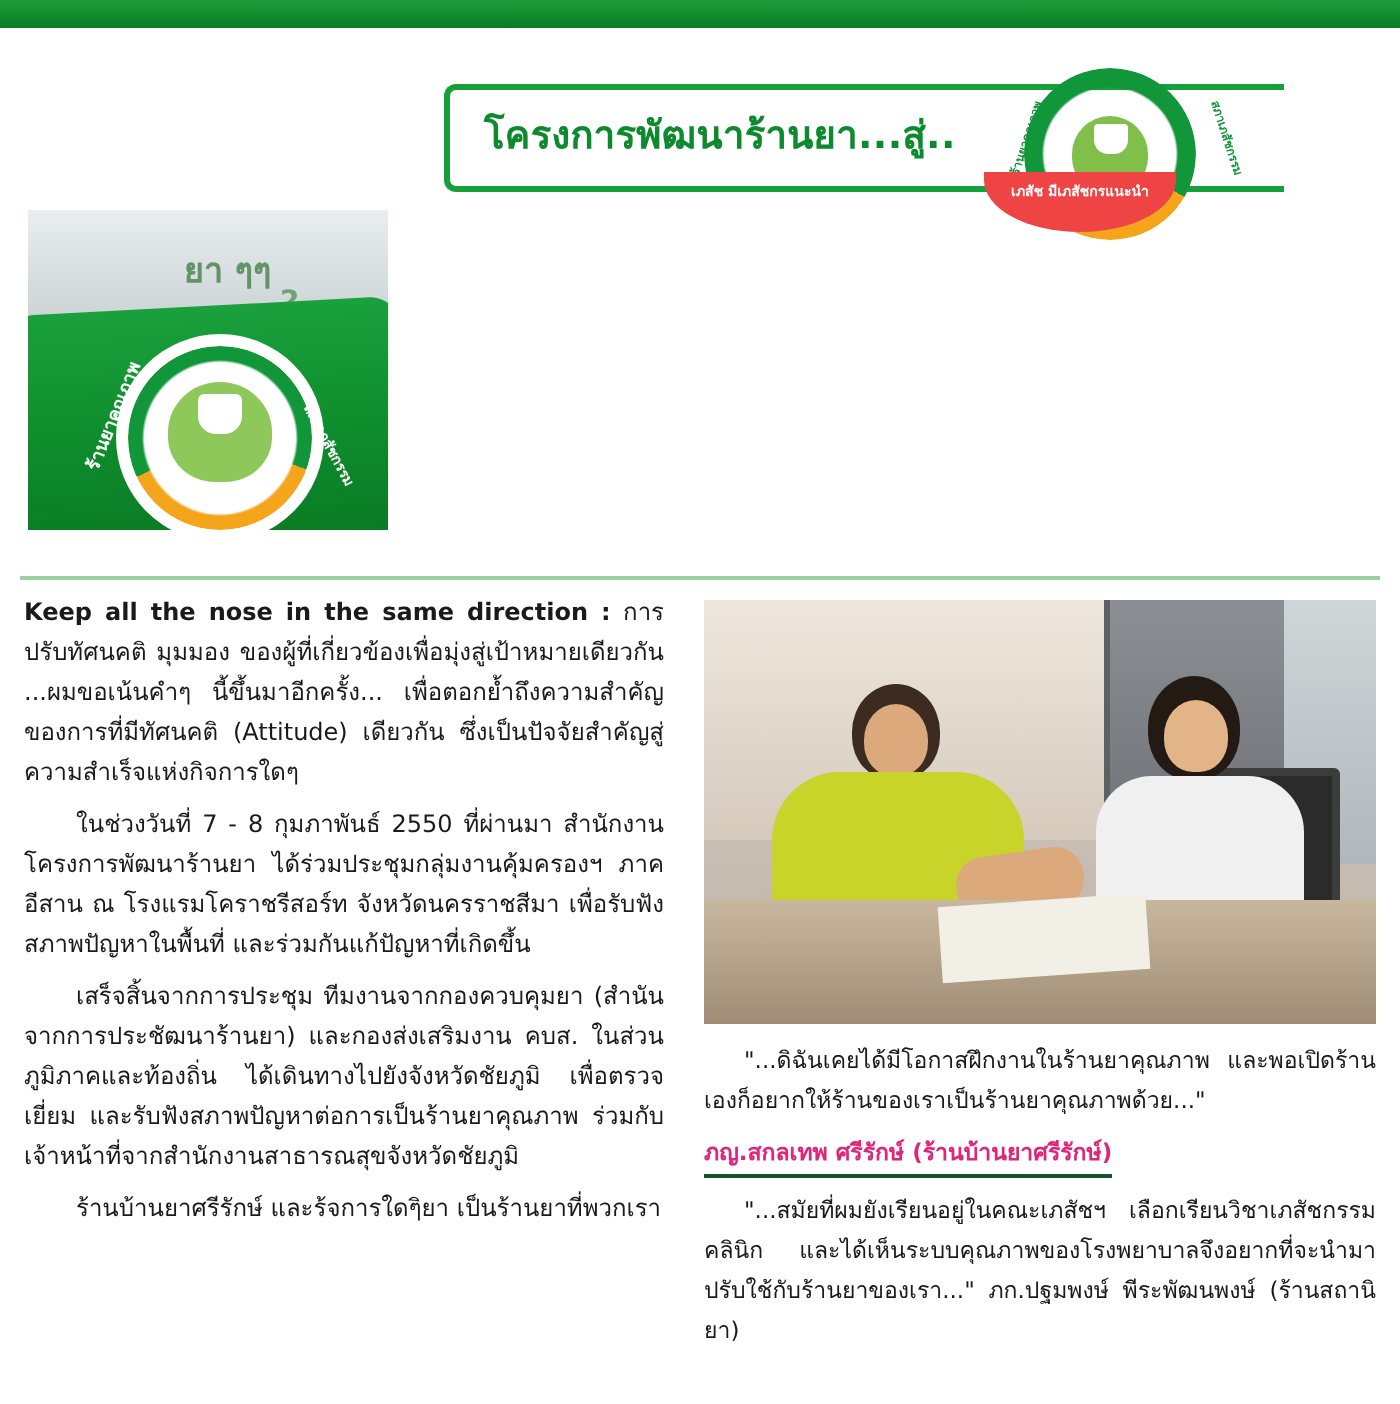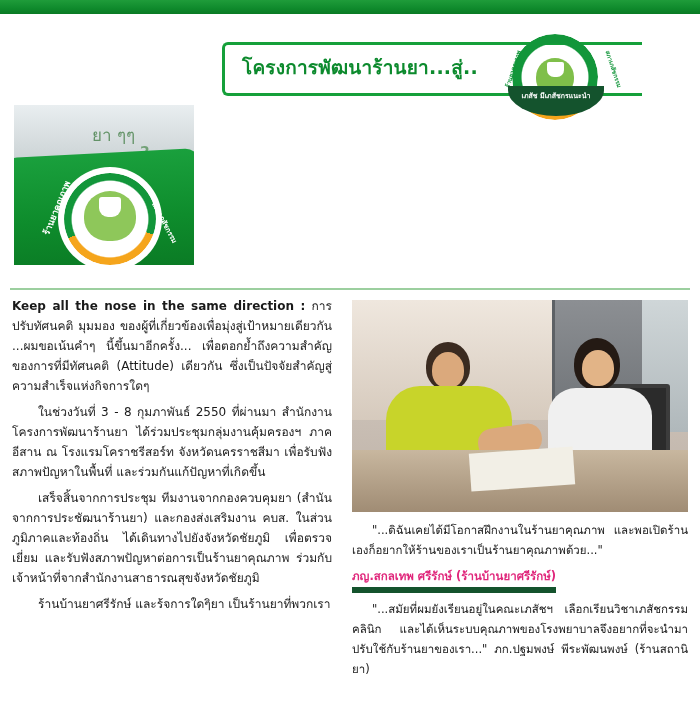--- a/index.html
+++ b/index.html
@@ -95,9 +95,9 @@
   }
   .logo-q .base {
     position: absolute;
-    left: 18px; top: 56px;
+    left: 2px; top: 56px;
     width: 96px; height: 30px;
-    background: #14532d;
+    background: #ef4444;
     border-radius: 0 0 48px 48px / 0 0 26px 26px;
   }
   .logo-q .base-txt {

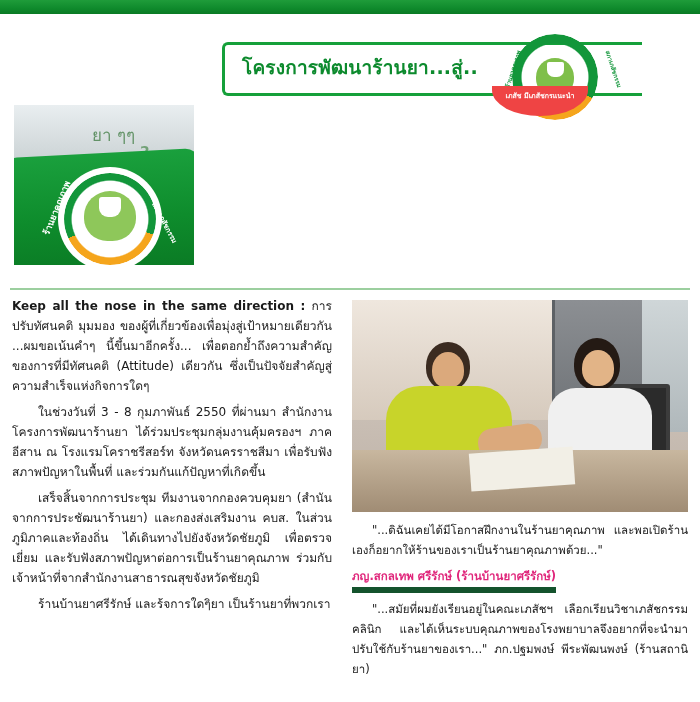--- a/index.html
+++ b/index.html
@@ -135,7 +135,7 @@
   }
   .photo-sign .wall-txt {
     position: absolute; left: 78px; top: 16px;
-    color: #3c7a3f; font-size: 17px; font-weight: normal; opacity: .75;
+    color: #3c7a3f; font-size: 17px; font-weight: bold; opacity: .75;
     white-space: nowrap;
   }
   .photo-sign .wall-num {

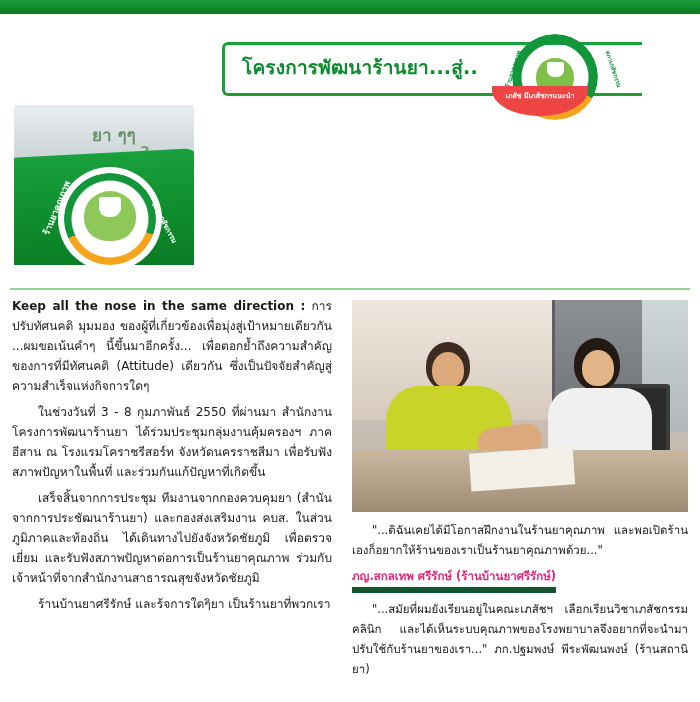--- a/index.html
+++ b/index.html
@@ -360,7 +360,7 @@
       <span class="lead-en">Keep all the nose in the same direction :</span>
       <span>การปรับทัศนคติ มุมมอง ของผู้ที่เกี่ยวข้องเพื่อมุ่งสู่เป้าหมายเดียวกัน ...ผมขอเน้นคำๆ นี้ขึ้นมาอีกครั้ง... เพื่อตอกย้ำถึงความสำคัญของการที่มีทัศนคติ (Attitude) เดียวกัน ซึ่งเป็นปัจจัยสำคัญสู่ความสำเร็จแห่งกิจการใดๆ</span>
     </p>
-    <p class="indent">ในช่วงวันที่ 3 - 8 กุมภาพันธ์ 2550 ที่ผ่านมา สำนักงานโครงการพัฒนาร้านยา ได้ร่วมประชุมกลุ่มงานคุ้มครองฯ ภาคอีสาน ณ โรงแรมโคราชรีสอร์ท จังหวัดนครราชสีมา เพื่อรับฟังสภาพปัญหาในพื้นที่ และร่วมกันแก้ปัญหาที่เกิดขึ้น</p>
+    <p class="indent">ในช่วงวันที่ 7 - 8 กุมภาพันธ์ 2550 ที่ผ่านมา สำนักงานโครงการพัฒนาร้านยา ได้ร่วมประชุมกลุ่มงานคุ้มครองฯ ภาคอีสาน ณ โรงแรมโคราชรีสอร์ท จังหวัดนครราชสีมา เพื่อรับฟังสภาพปัญหาในพื้นที่ และร่วมกันแก้ปัญหาที่เกิดขึ้น</p>
     <p class="indent">เสร็จสิ้นจากการประชุม ทีมงานจากกองควบคุมยา (สำนันจากการประชัฒนาร้านยา) และกองส่งเสริมงาน คบส. ในส่วนภูมิภาคและท้องถิ่น ได้เดินทางไปยังจังหวัดชัยภูมิ เพื่อตรวจเยี่ยม และรับฟังสภาพปัญหาต่อการเป็นร้านยาคุณภาพ ร่วมกับเจ้าหน้าที่จากสำนักงานสาธารณสุขจังหวัดชัยภูมิ</p>
     <p class="indent">ร้านบ้านยาศรีรักษ์ และร้จการใดๆิยา เป็นร้านยาที่พวกเรา</p>
   </div>

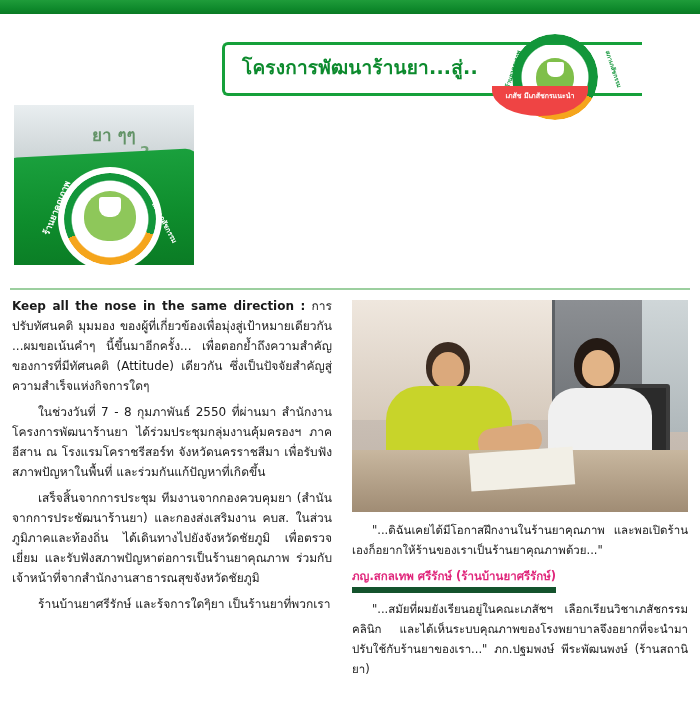--- a/index.html
+++ b/index.html
@@ -244,7 +244,7 @@
   .quote-name {
     color: #e0267b;
     font-weight: bold;
-    border-bottom: 6px solid #14532d;
+    border-bottom: 2px solid #14532d;
     display: inline-block;
     padding-bottom: 1px;
   }

